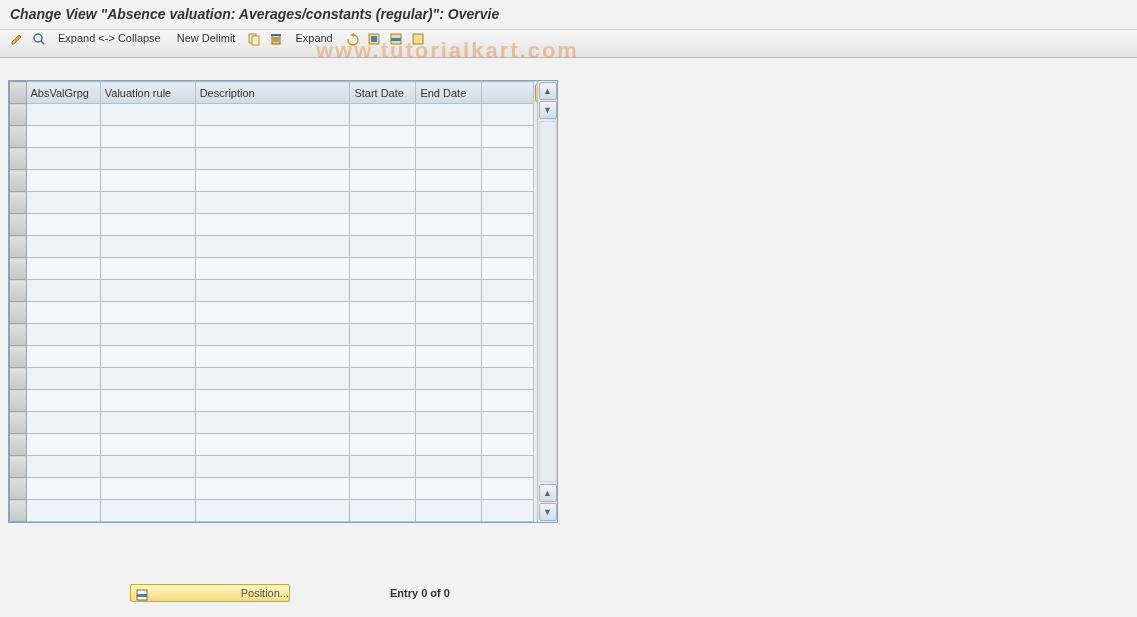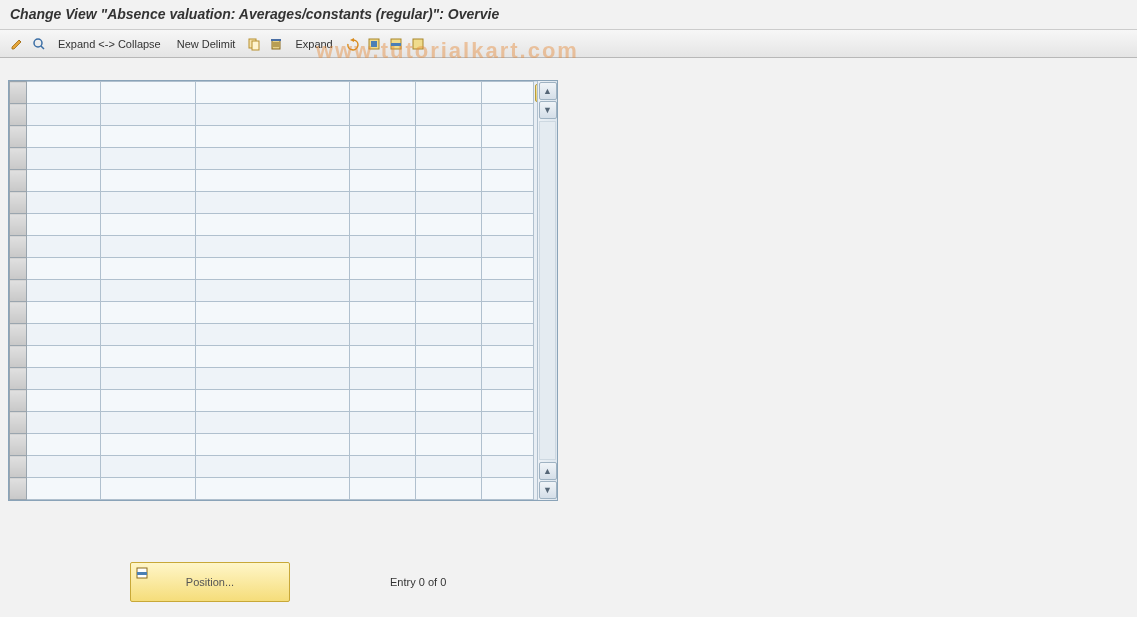--- a/index.html
+++ b/index.html
@@ -23,7 +23,6 @@
     .toolbar {
       height: 28px;
       display: flex;
-      align-items: center;
       padding: 0 8px;
       gap: 4px;
       background: linear-gradient(#f7f7f7,#e5e5e5);

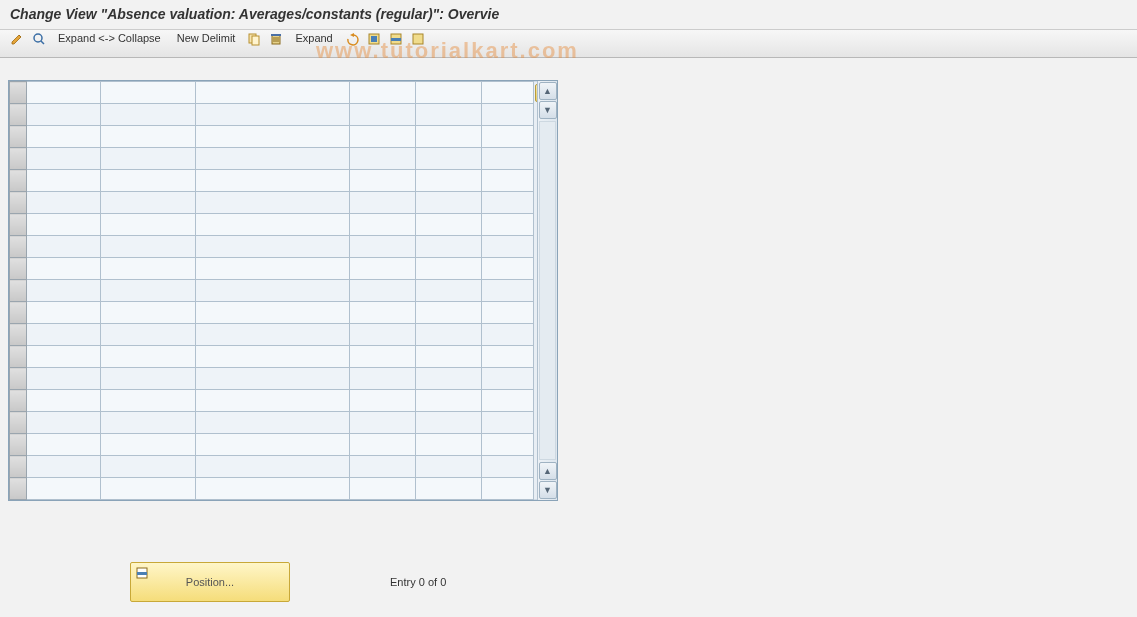--- a/index.html
+++ b/index.html
@@ -246,6 +246,15 @@
     </div>
 
     <div class="grid">
+      <div class="grid-header">
+        <div class="gh row-sel"></div>
+        <div class="gh col-grp">AbsValGrpg</div>
+        <div class="gh col-rule">Valuation rule</div>
+        <div class="gh col-desc">Description</div>
+        <div class="gh col-sd">Start Date</div>
+        <div class="gh col-ed">End Date</div>
+        <div class="gh col-tail"></div>
+      </div>
 
     <div class="grid-row">
           <div class="gc row-sel"></div>

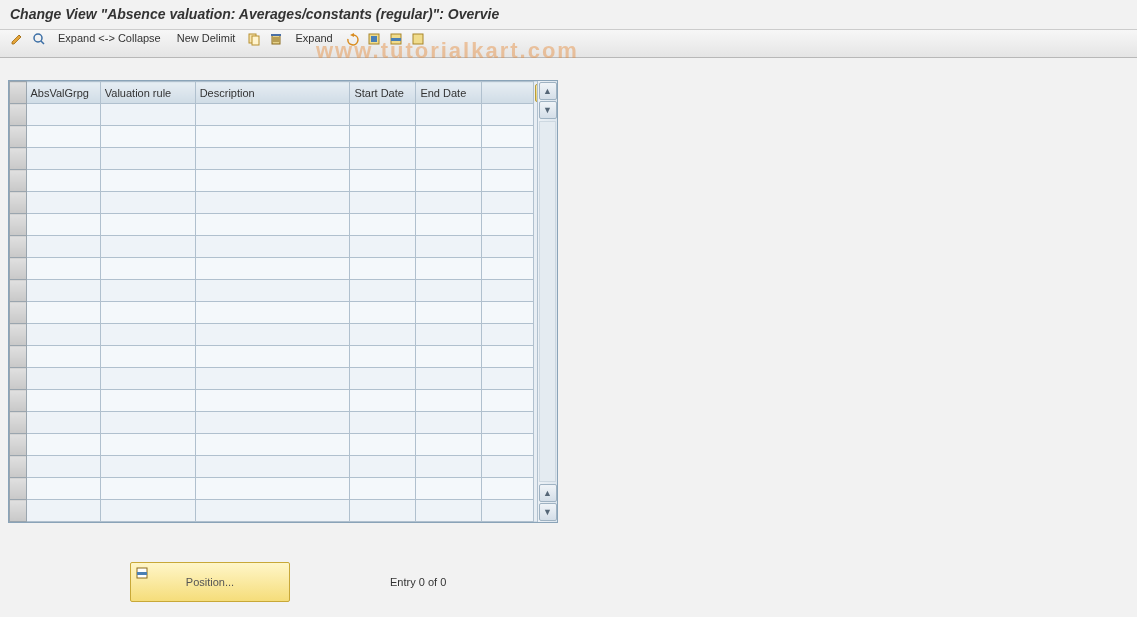--- a/index.html
+++ b/index.html
@@ -141,13 +141,13 @@
     }
     .position-btn {
       width: 160px;
-      height:40px;
+      height:18px;
       background: linear-gradient(#fff6c8,#f5dd7a);
       border:1px solid #c8a838;
       border-radius:2px;
       display:flex;
       align-items:center;
-      justify-content:center;
+      justify-content:flex-end;
       font-size:11px;
       color:#555;
       cursor:pointer;

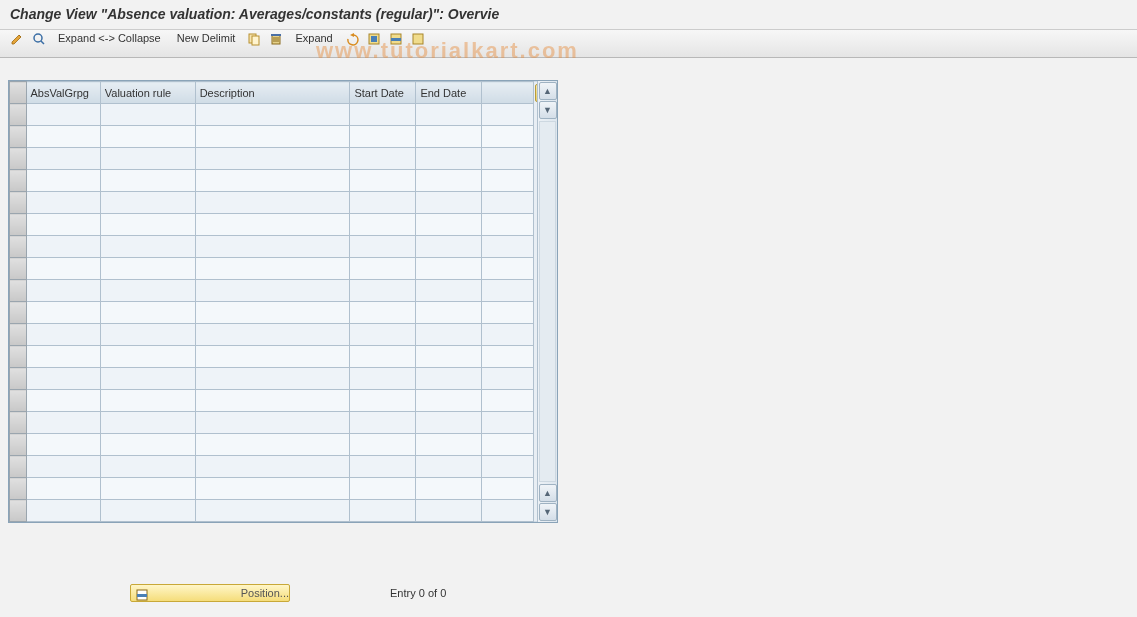--- a/index.html
+++ b/index.html
@@ -158,7 +158,7 @@
       width:16px;height:16px;
       display:flex;align-items:center;justify-content:center;
     }
-    .entry-text{ font-size:11px; color:#333; }
+    .entry-text{ font-size:11px; color:#333;font-weight:bold; }
     svg { display:block; }
   </style>
 </head>

